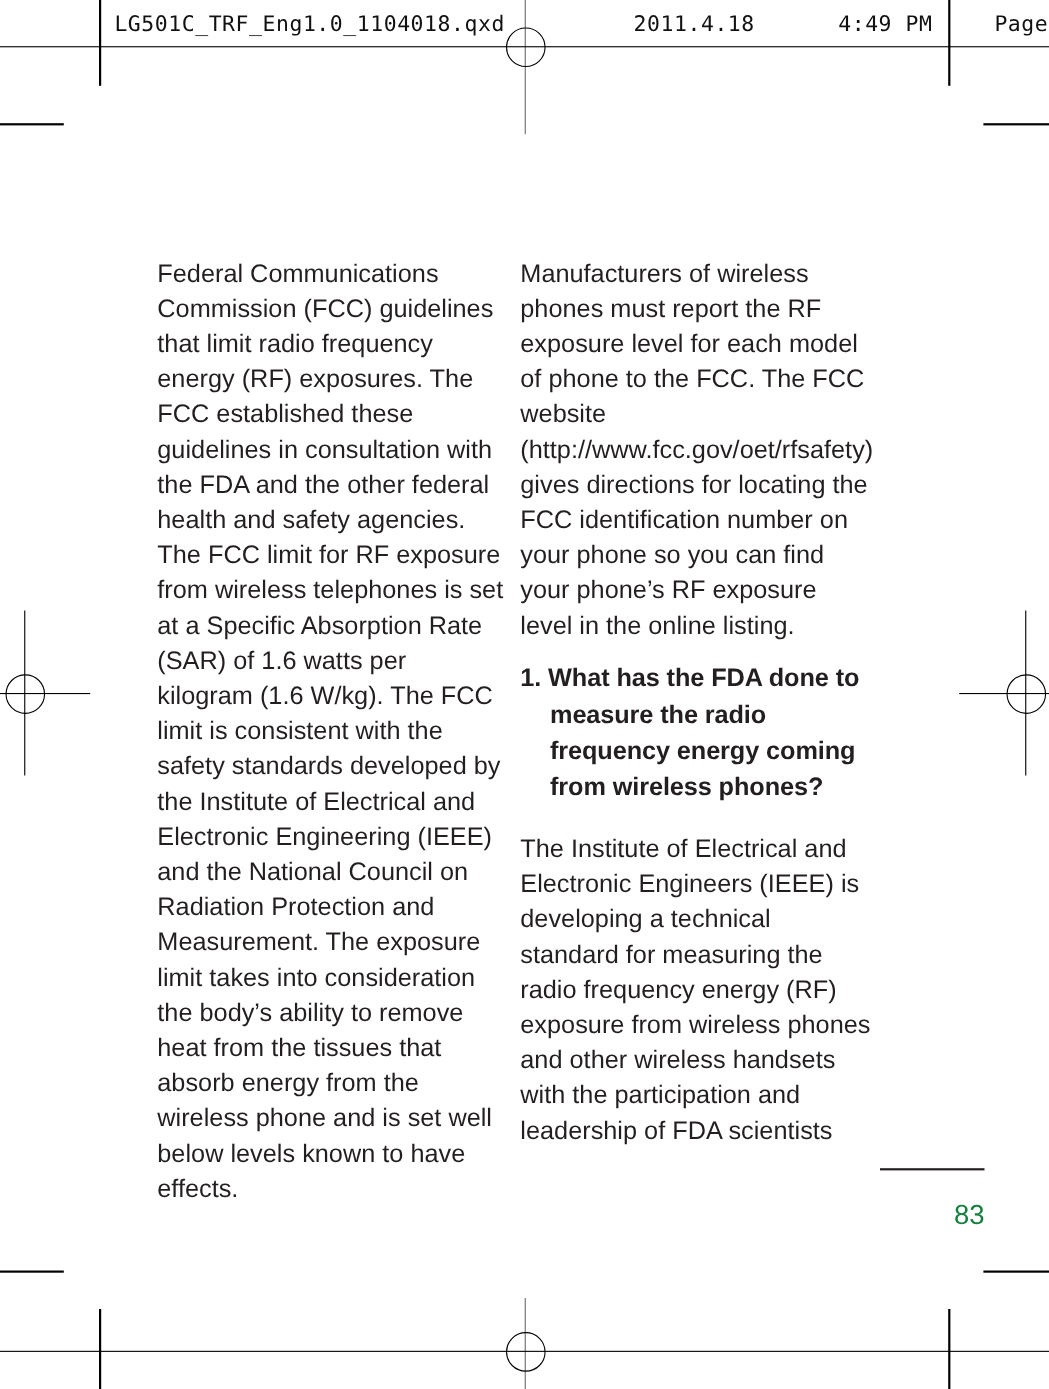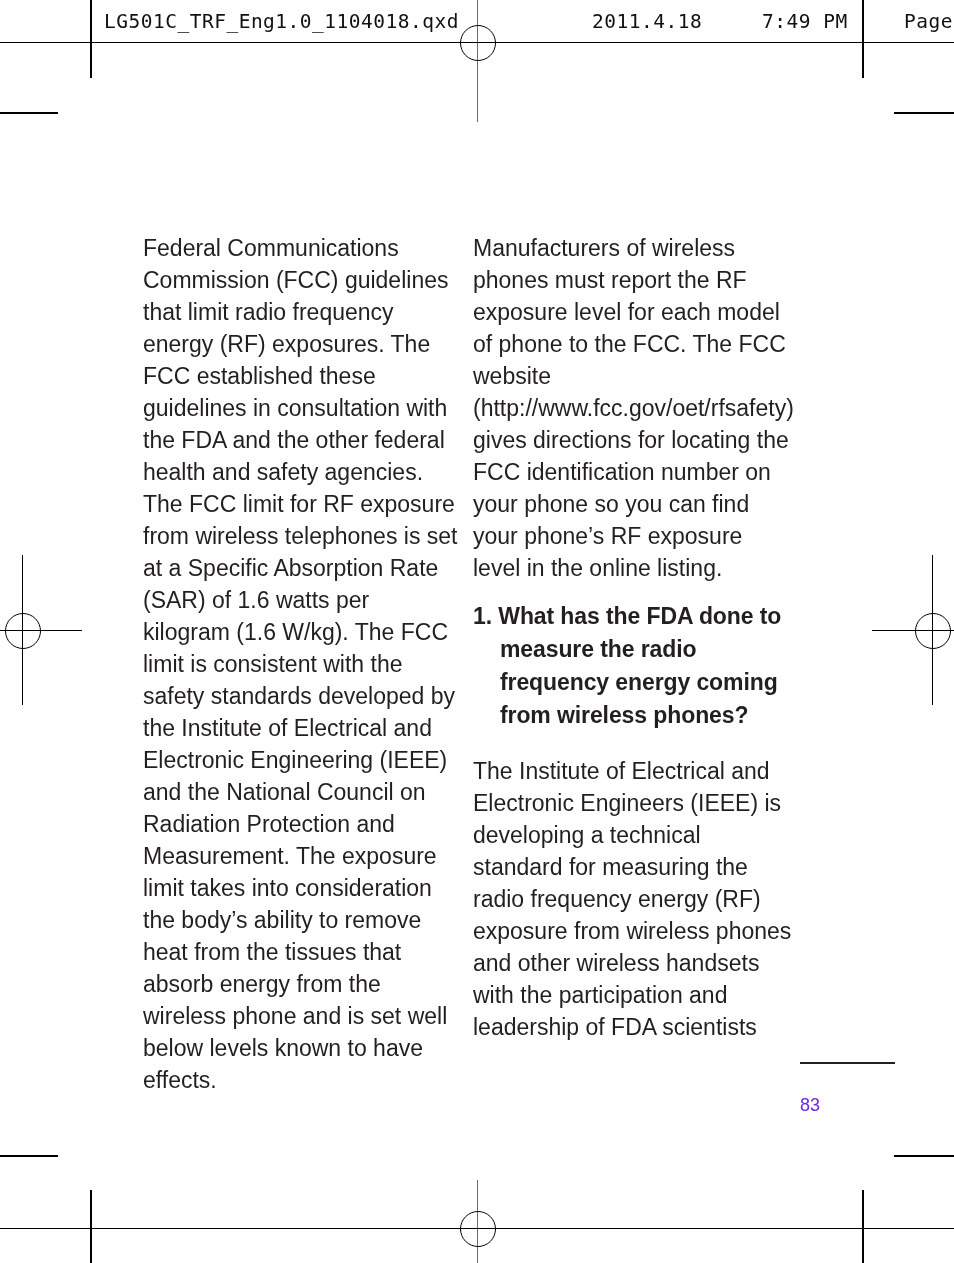--- a/index.html
+++ b/index.html
@@ -37,7 +37,7 @@
     top: 0;
   }
   .hdr-file  { left: 104px; }
-  .hdr-date  { left: 592px; }
+  .hdr-date  { left: 576px; }
   .hdr-time  { left: 762px; }
   .hdr-page  { left: 876px; margin-left: 28px; }
 

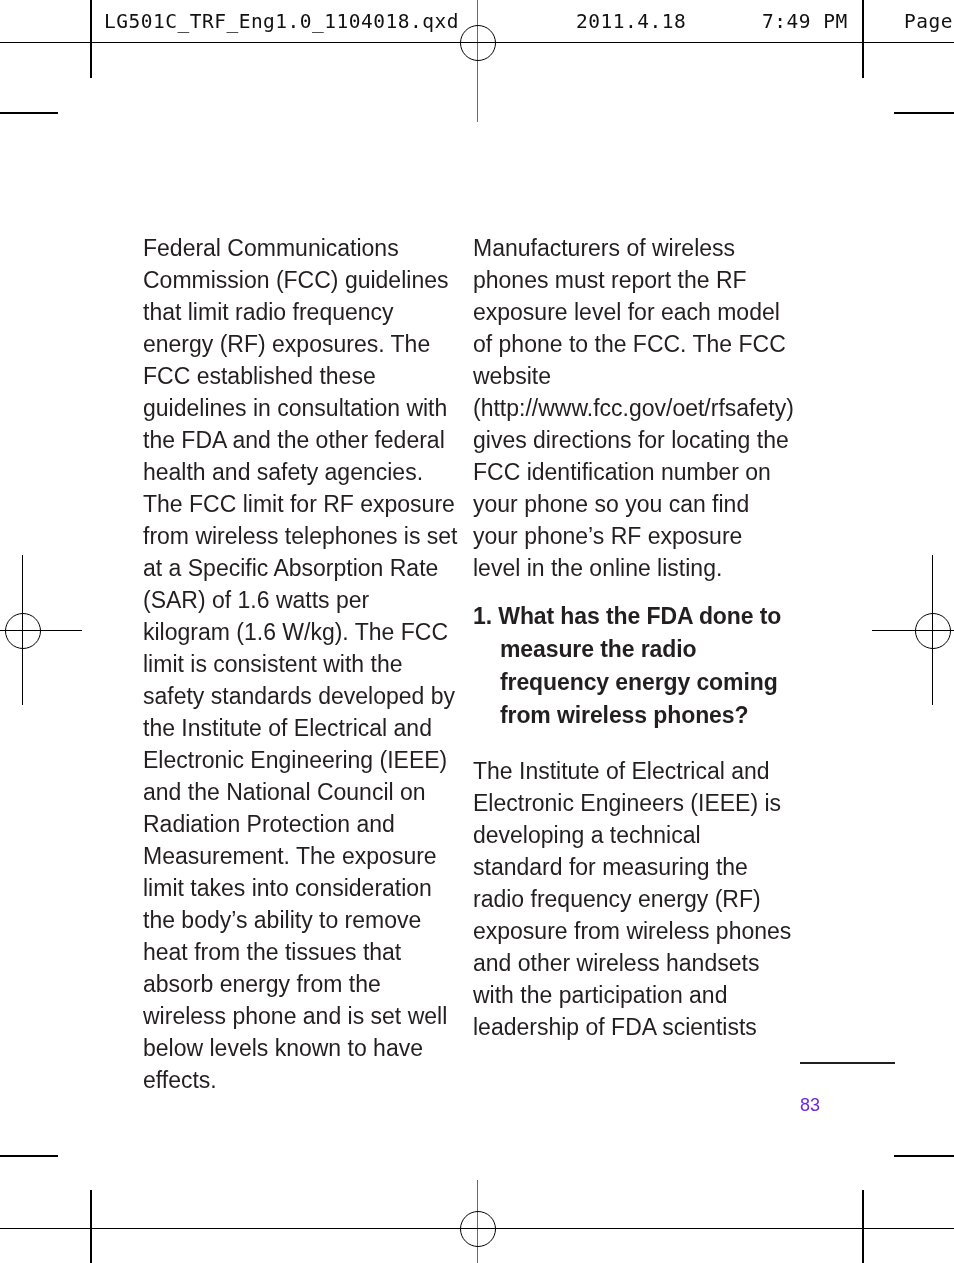--- a/index.html
+++ b/index.html
@@ -152,7 +152,7 @@
 <div class="proof-header">
   <span class="seg hdr-file">LG501C_TRF_Eng1.0_1104018.qxd</span>
   <span class="seg hdr-date">2011.4.18</span>
-  <span class="seg hdr-time">7:49 PM</span>
+  <span class="seg hdr-time">4:49 PM</span>
   <span class="seg hdr-page">Page</span>
 </div>
 

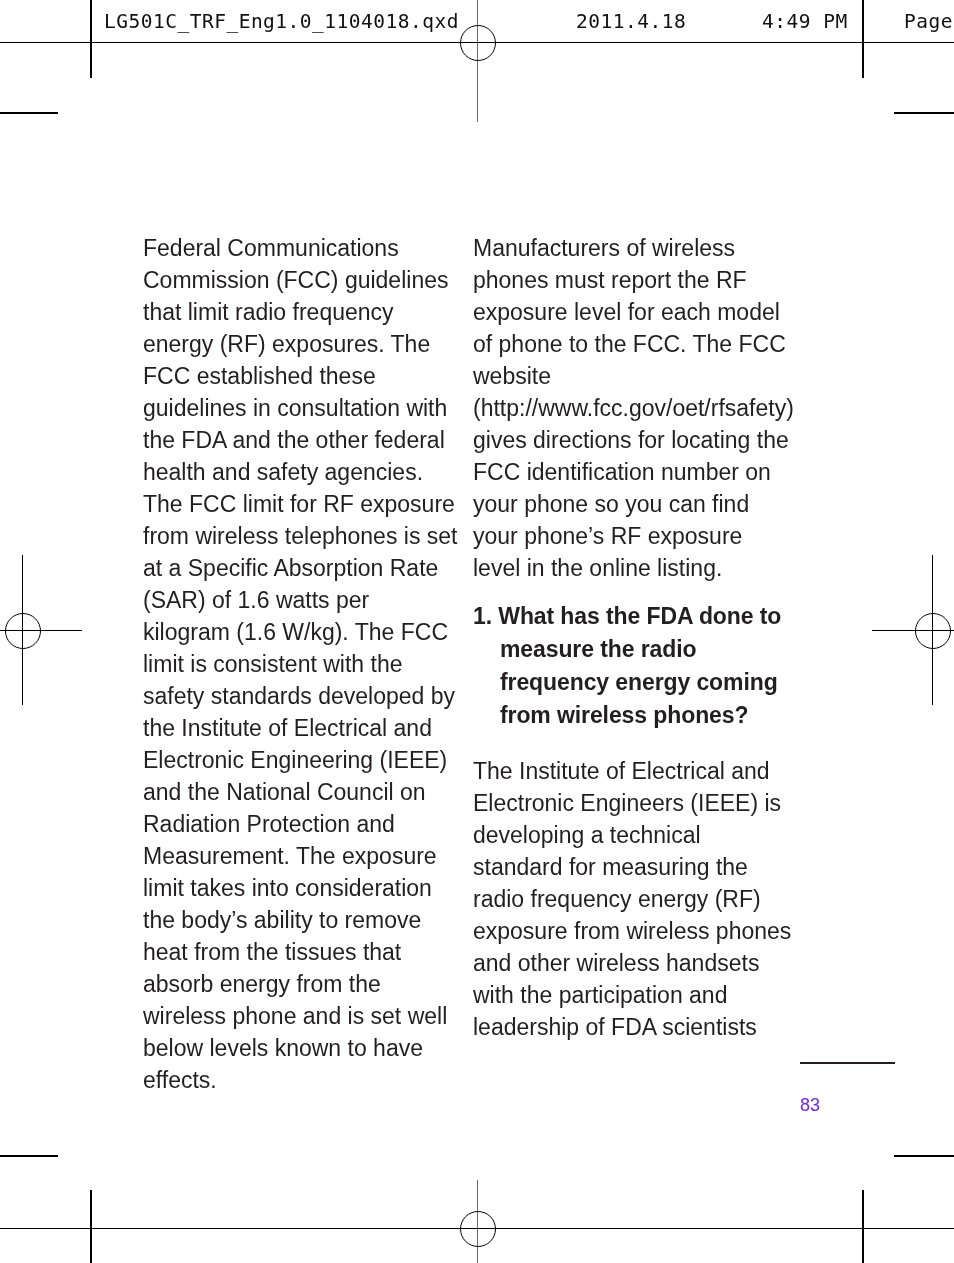--- a/index.html
+++ b/index.html
@@ -140,10 +140,10 @@
     left: 800px;
     top: 1090px;
     width: 95px;
-    text-align: left;
-    font-size: 18px;
+    text-align: right;
+    font-size: 25px;
     line-height: 30px;
-    color: #6d28d9;
+    color: #15803d;
   }
 </style>
 </head>

